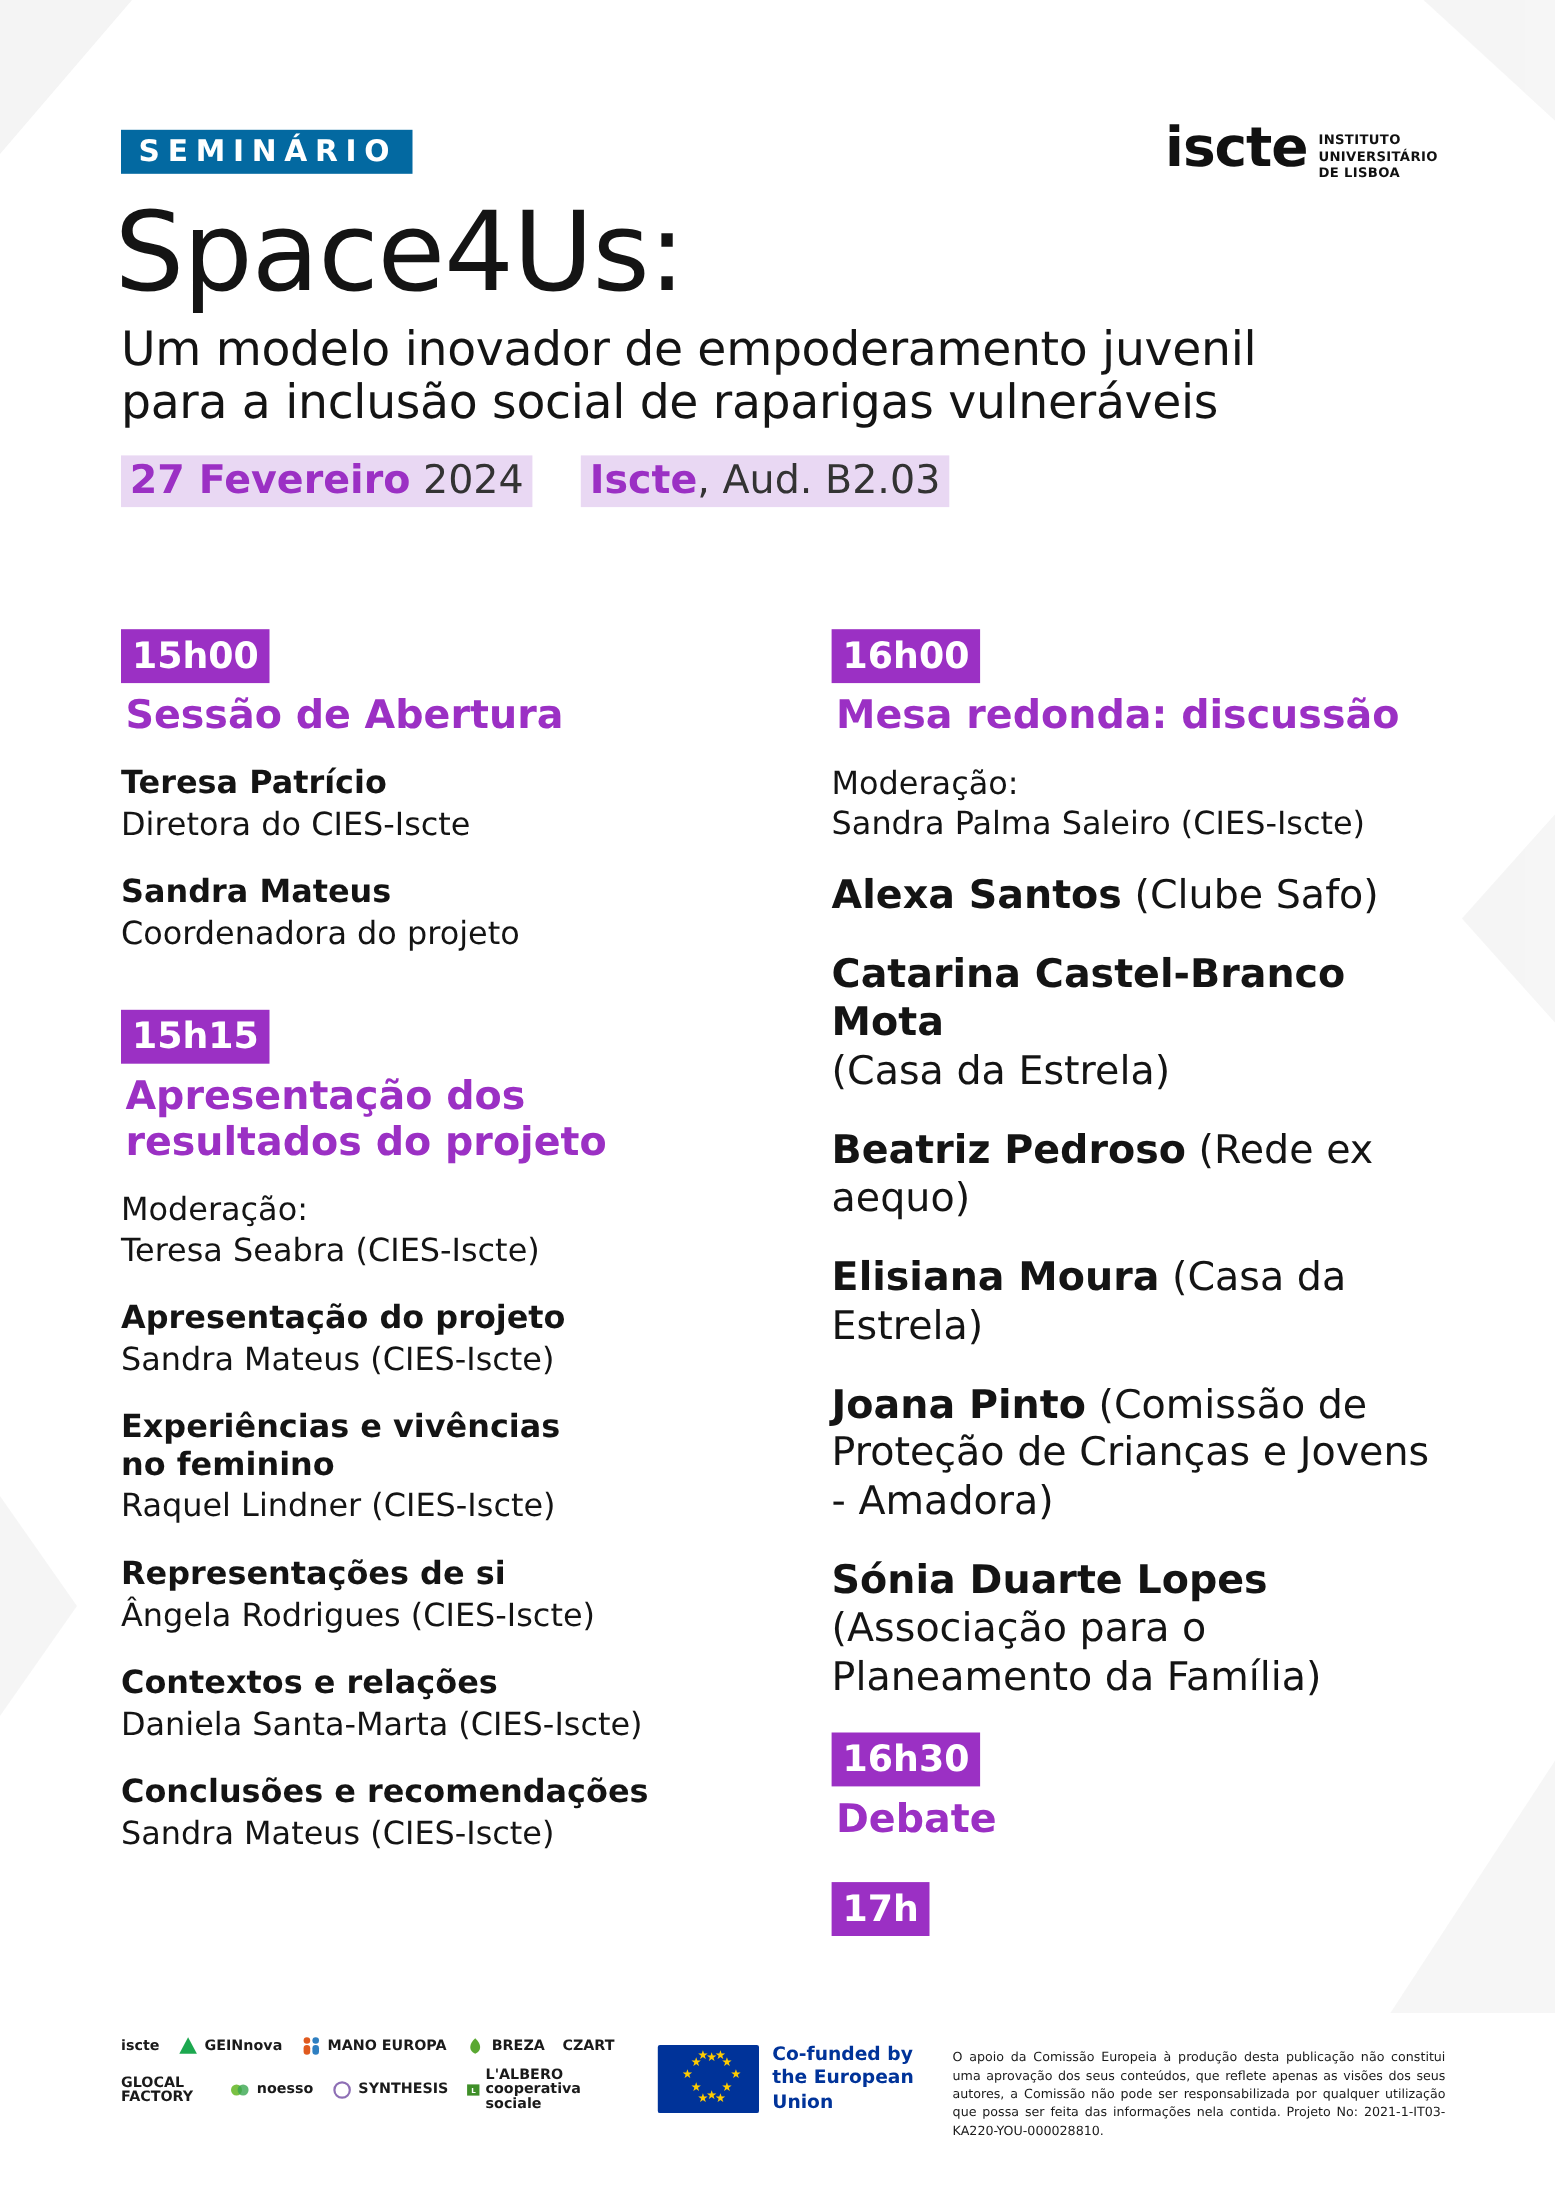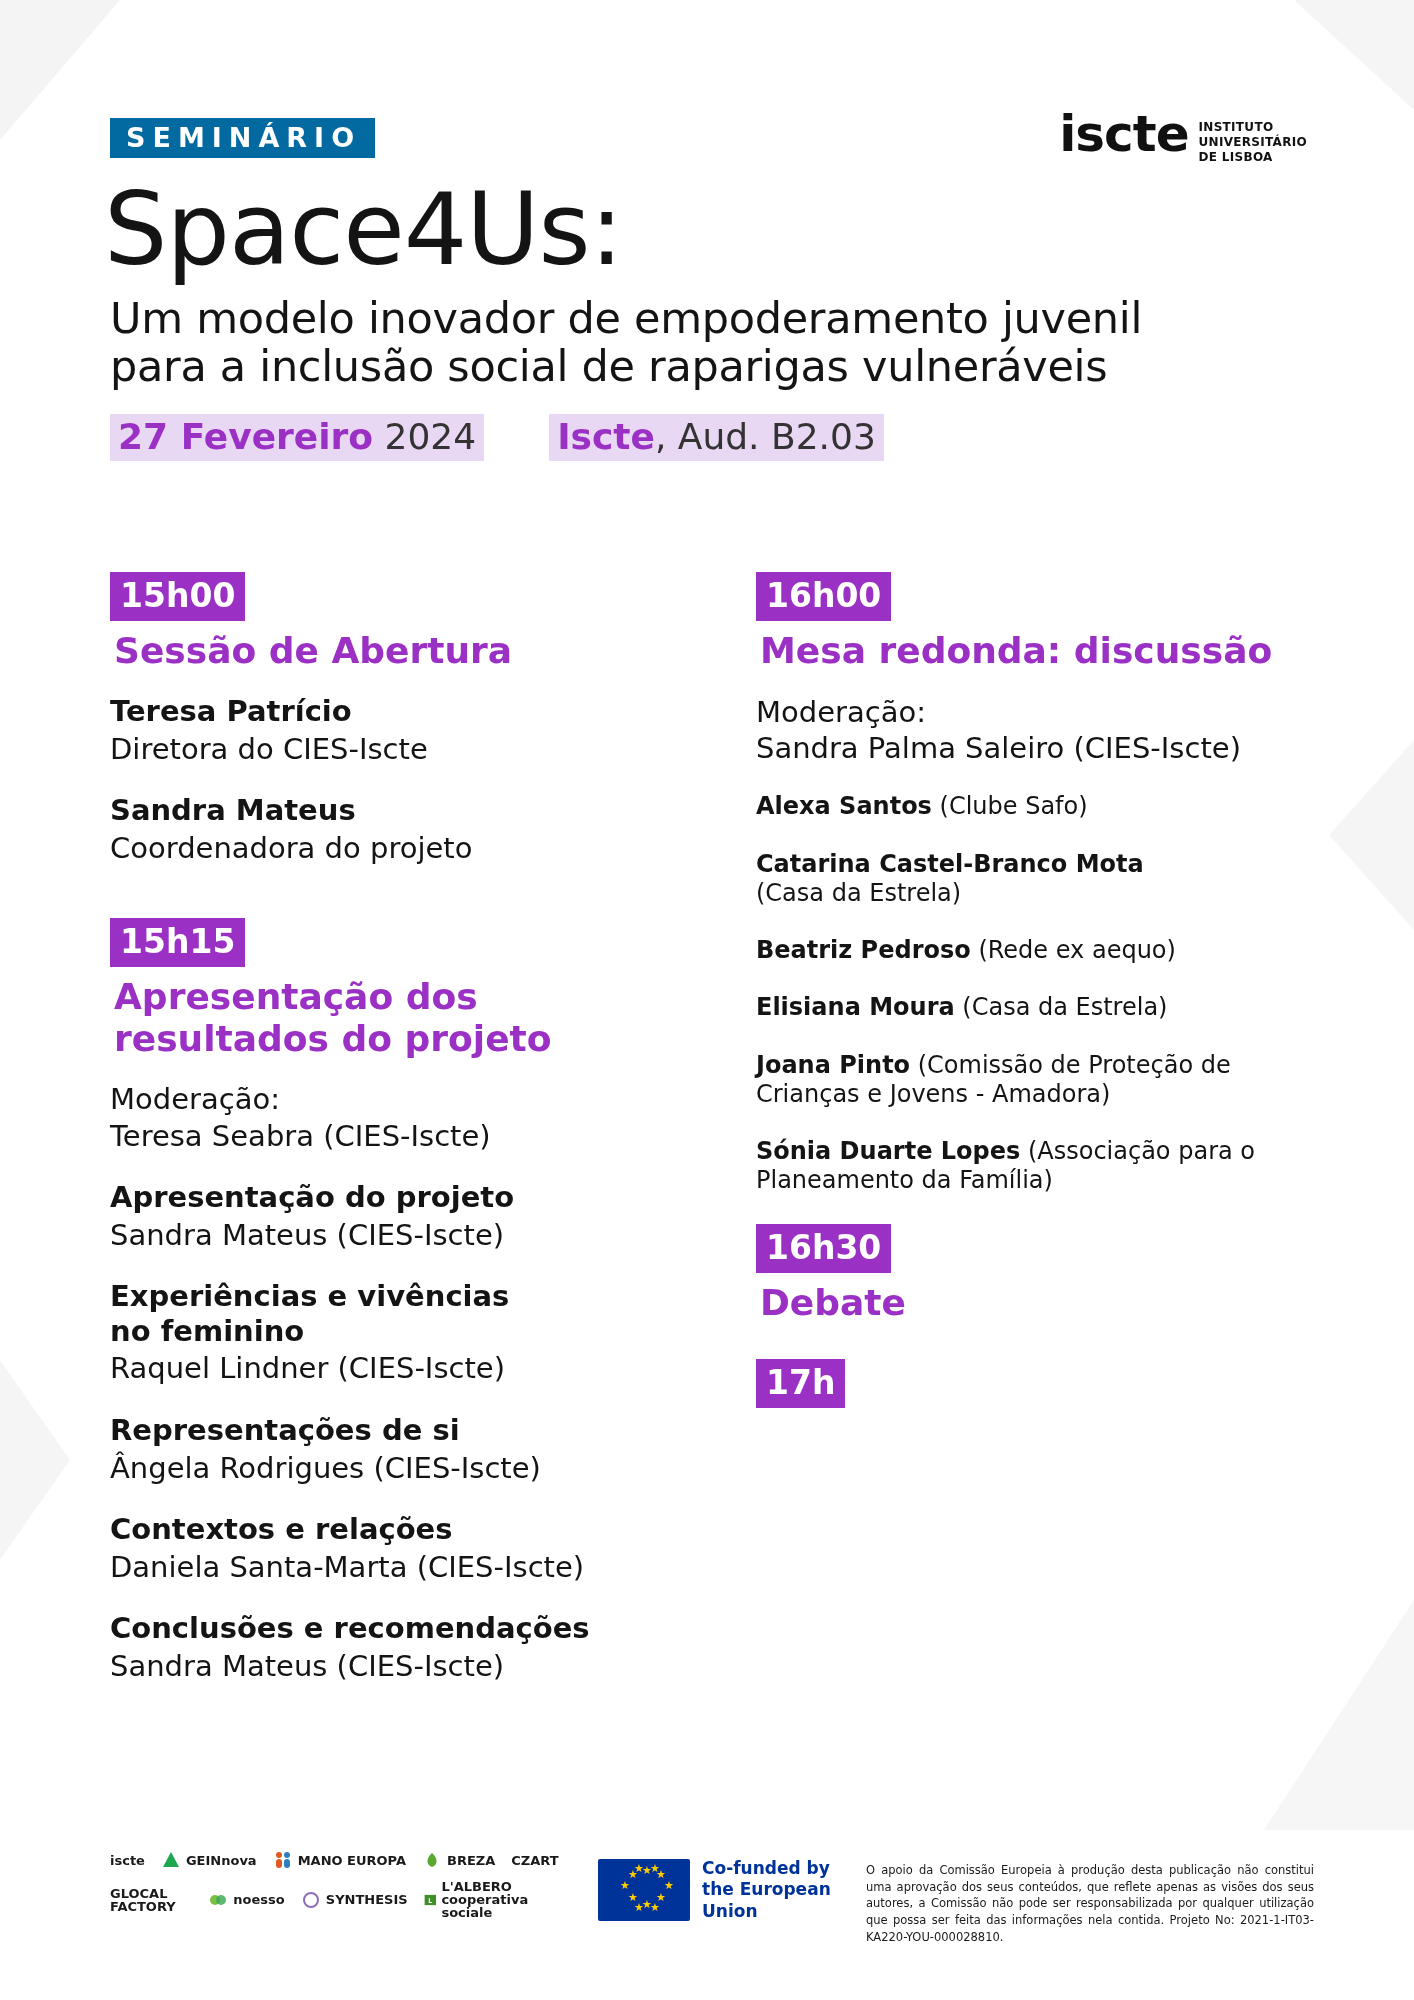--- a/index.html
+++ b/index.html
@@ -85,7 +85,7 @@
     font-size: 36px;
     display: flex;
     align-items: baseline;
-    gap: 65px;
+    gap: 44px;
   }
   .hl { background: #e9d8f3; padding: 2px 8px 4px 8px; }
   .hl b { color: #9b30c4; font-weight: bold; }

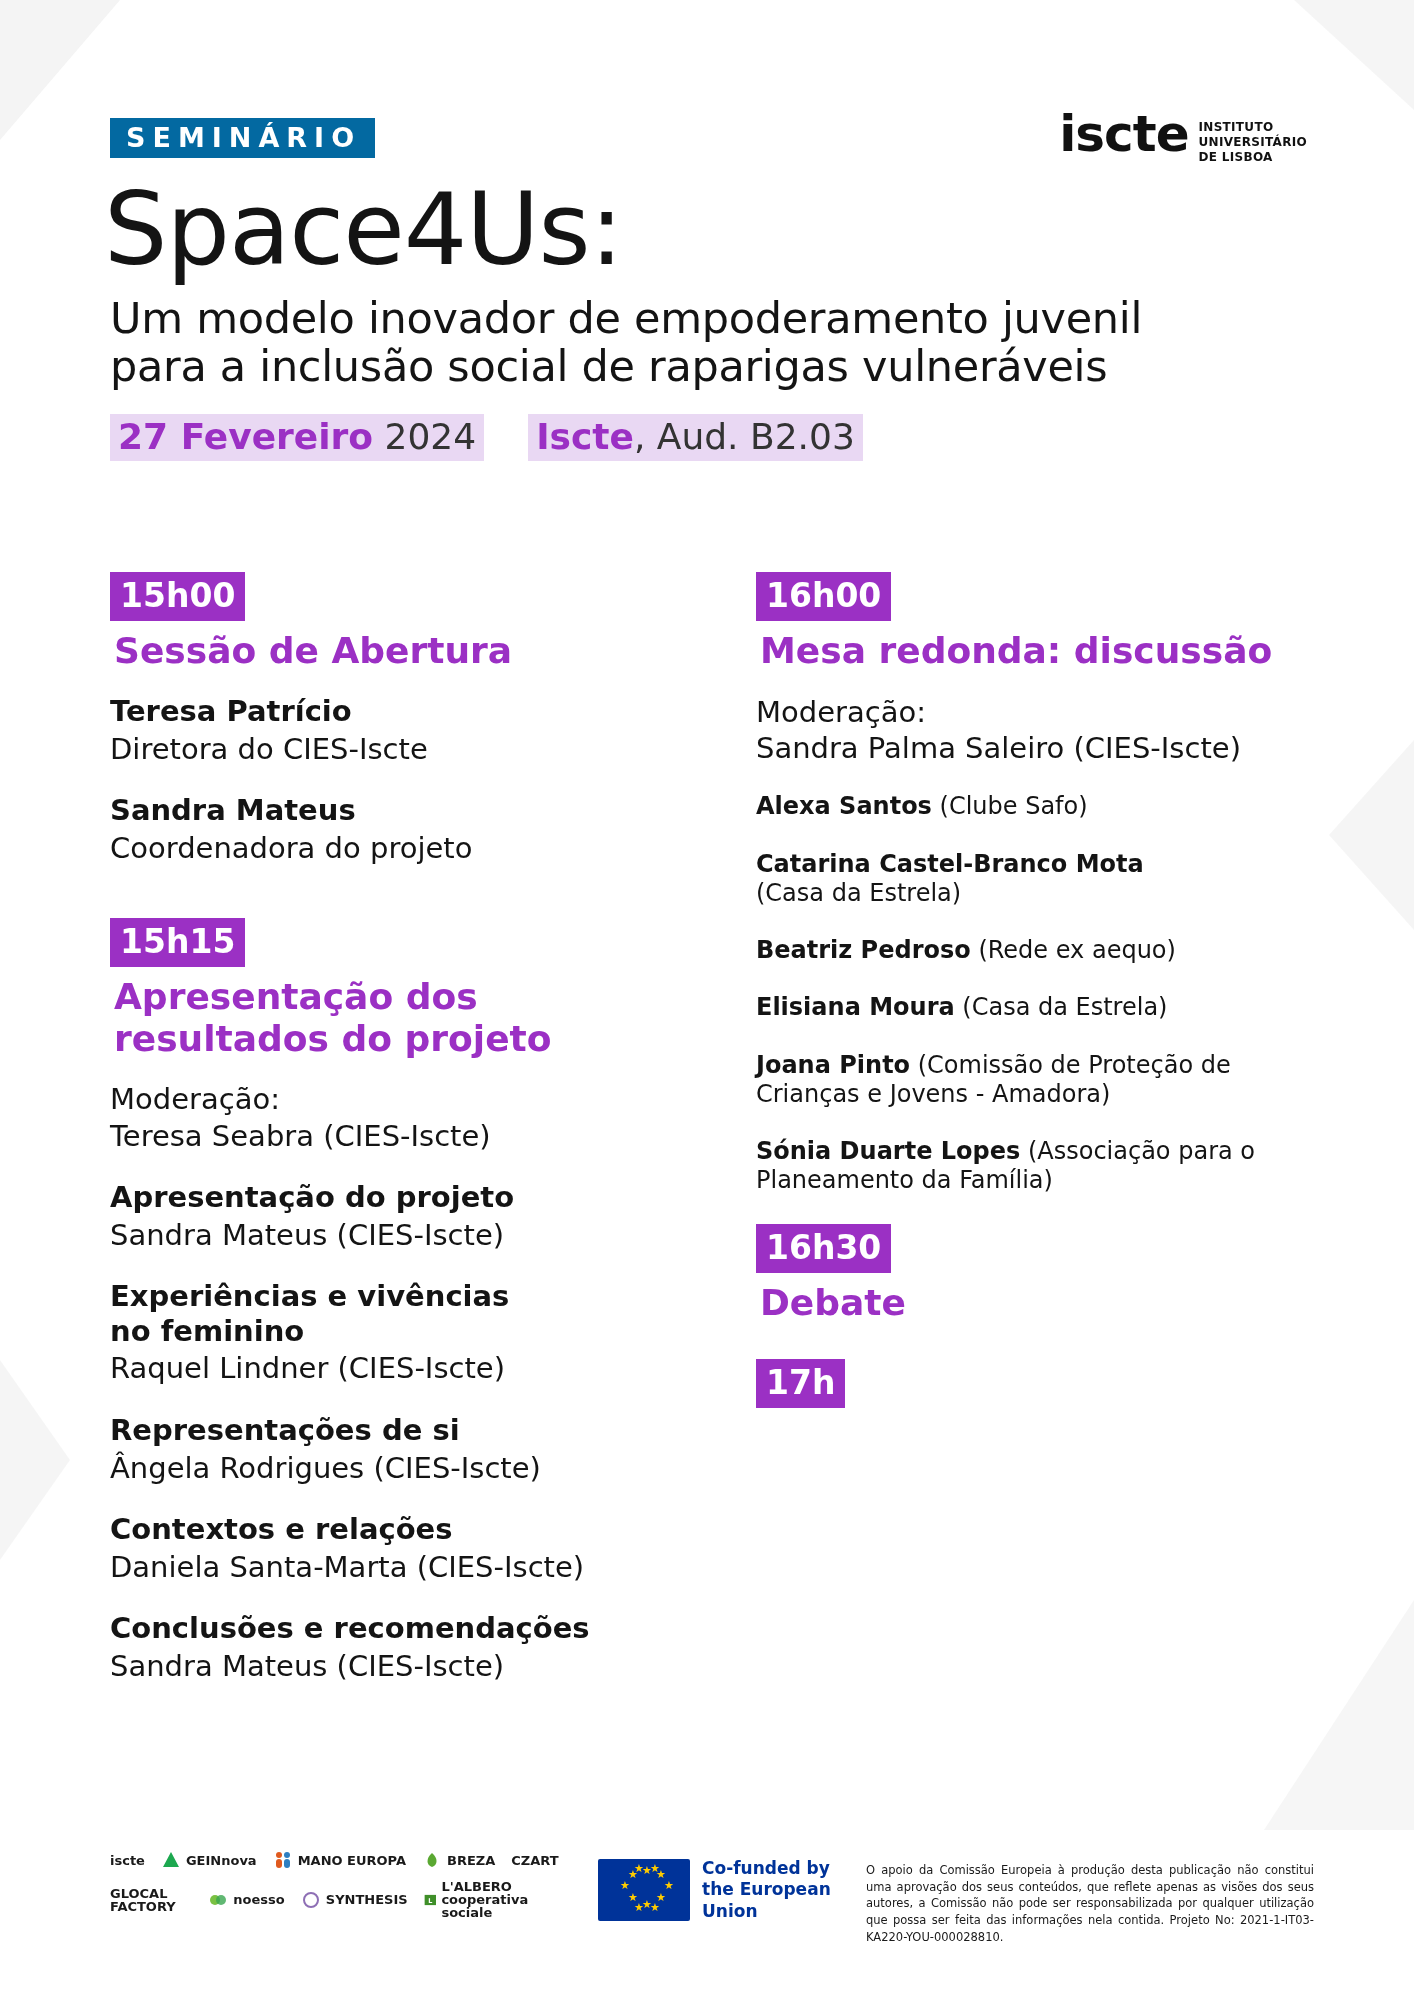--- a/index.html
+++ b/index.html
@@ -141,7 +141,7 @@
     font-weight: 400;
   }
   .entry {
-    font-size: 24px;
+    font-size: 36px;
     line-height: 1.22;
     margin: 0 0 28px 0;
   }

